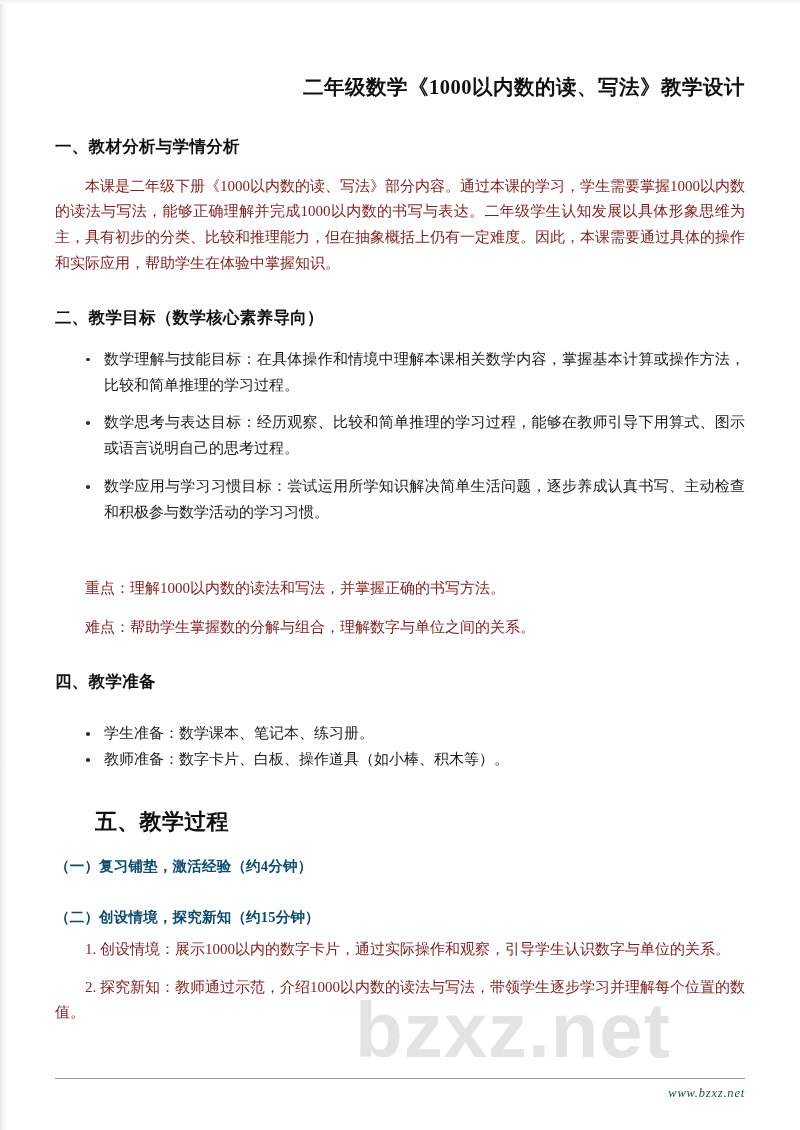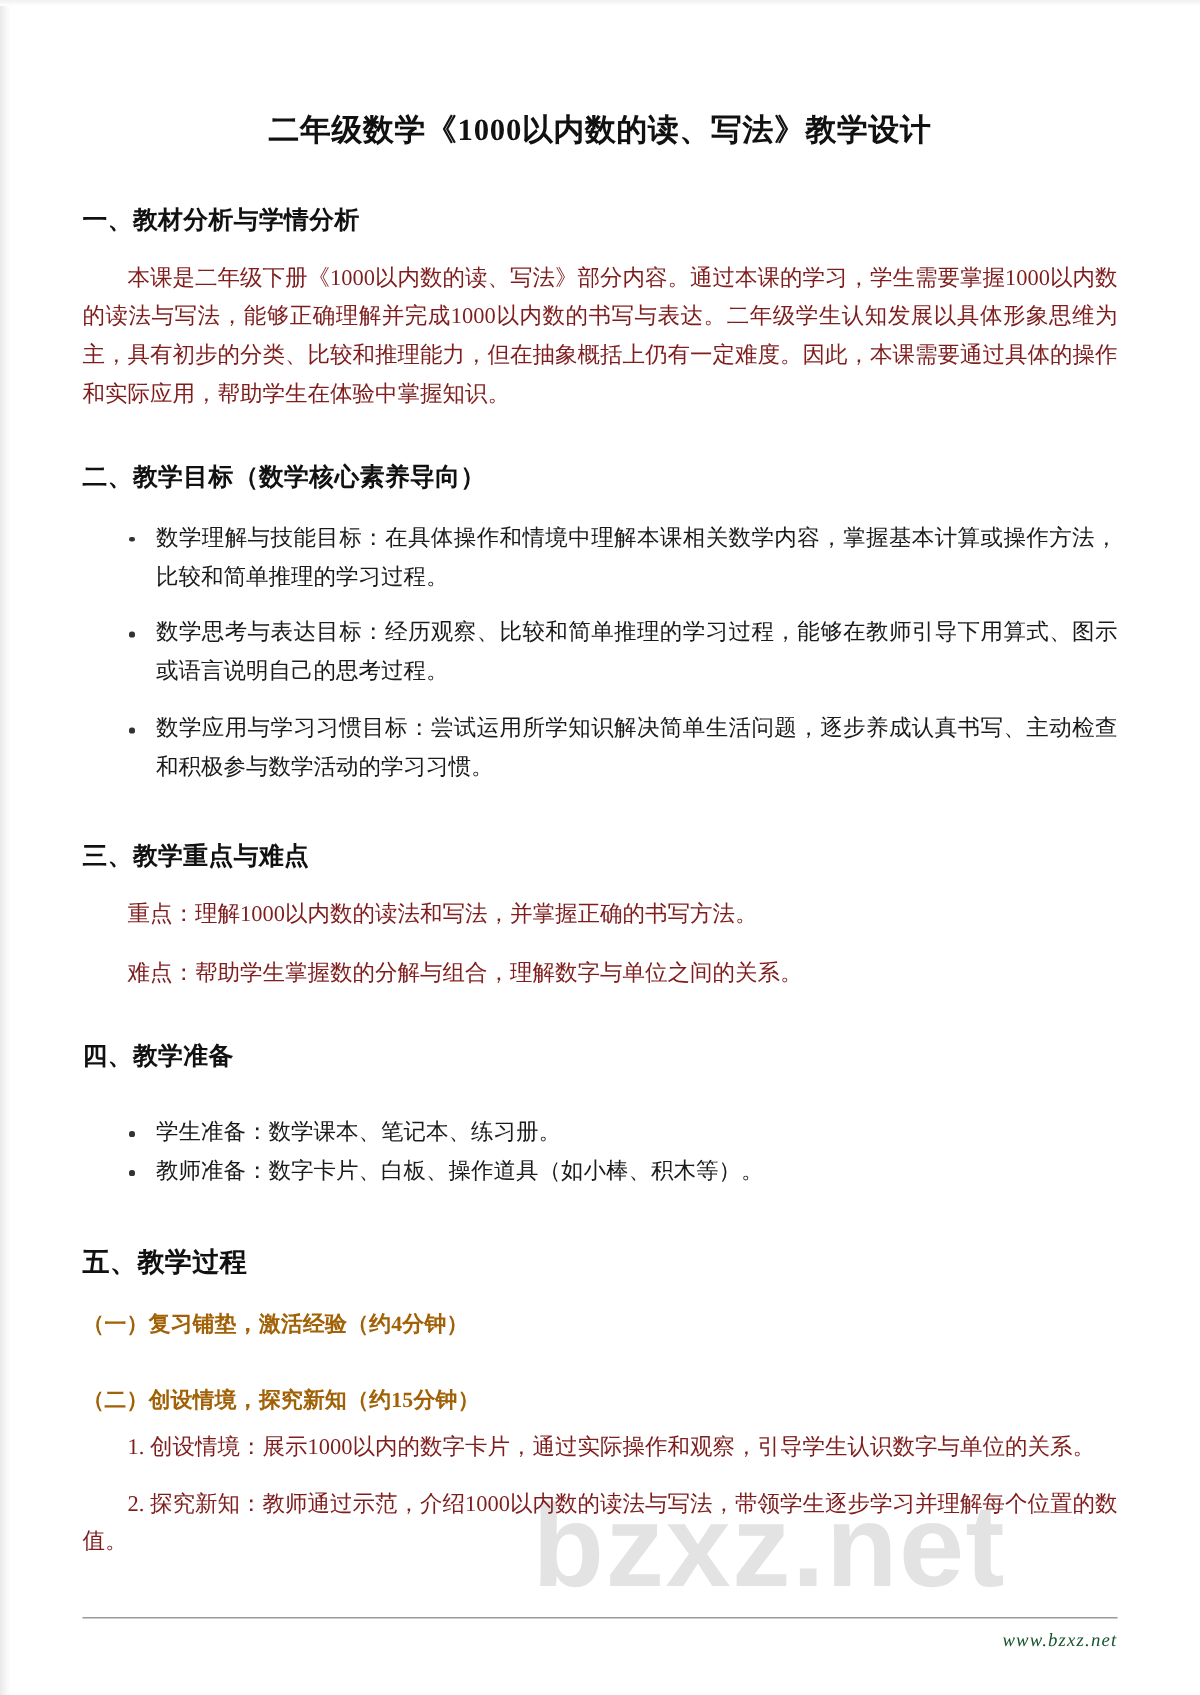--- a/index.html
+++ b/index.html
@@ -57,7 +57,7 @@
   }
 
   .doc-title {
-    text-align: center;
+    text-align: right;
     font-size: 20.5px;
     font-weight: bold;
     letter-spacing: 0.5px;

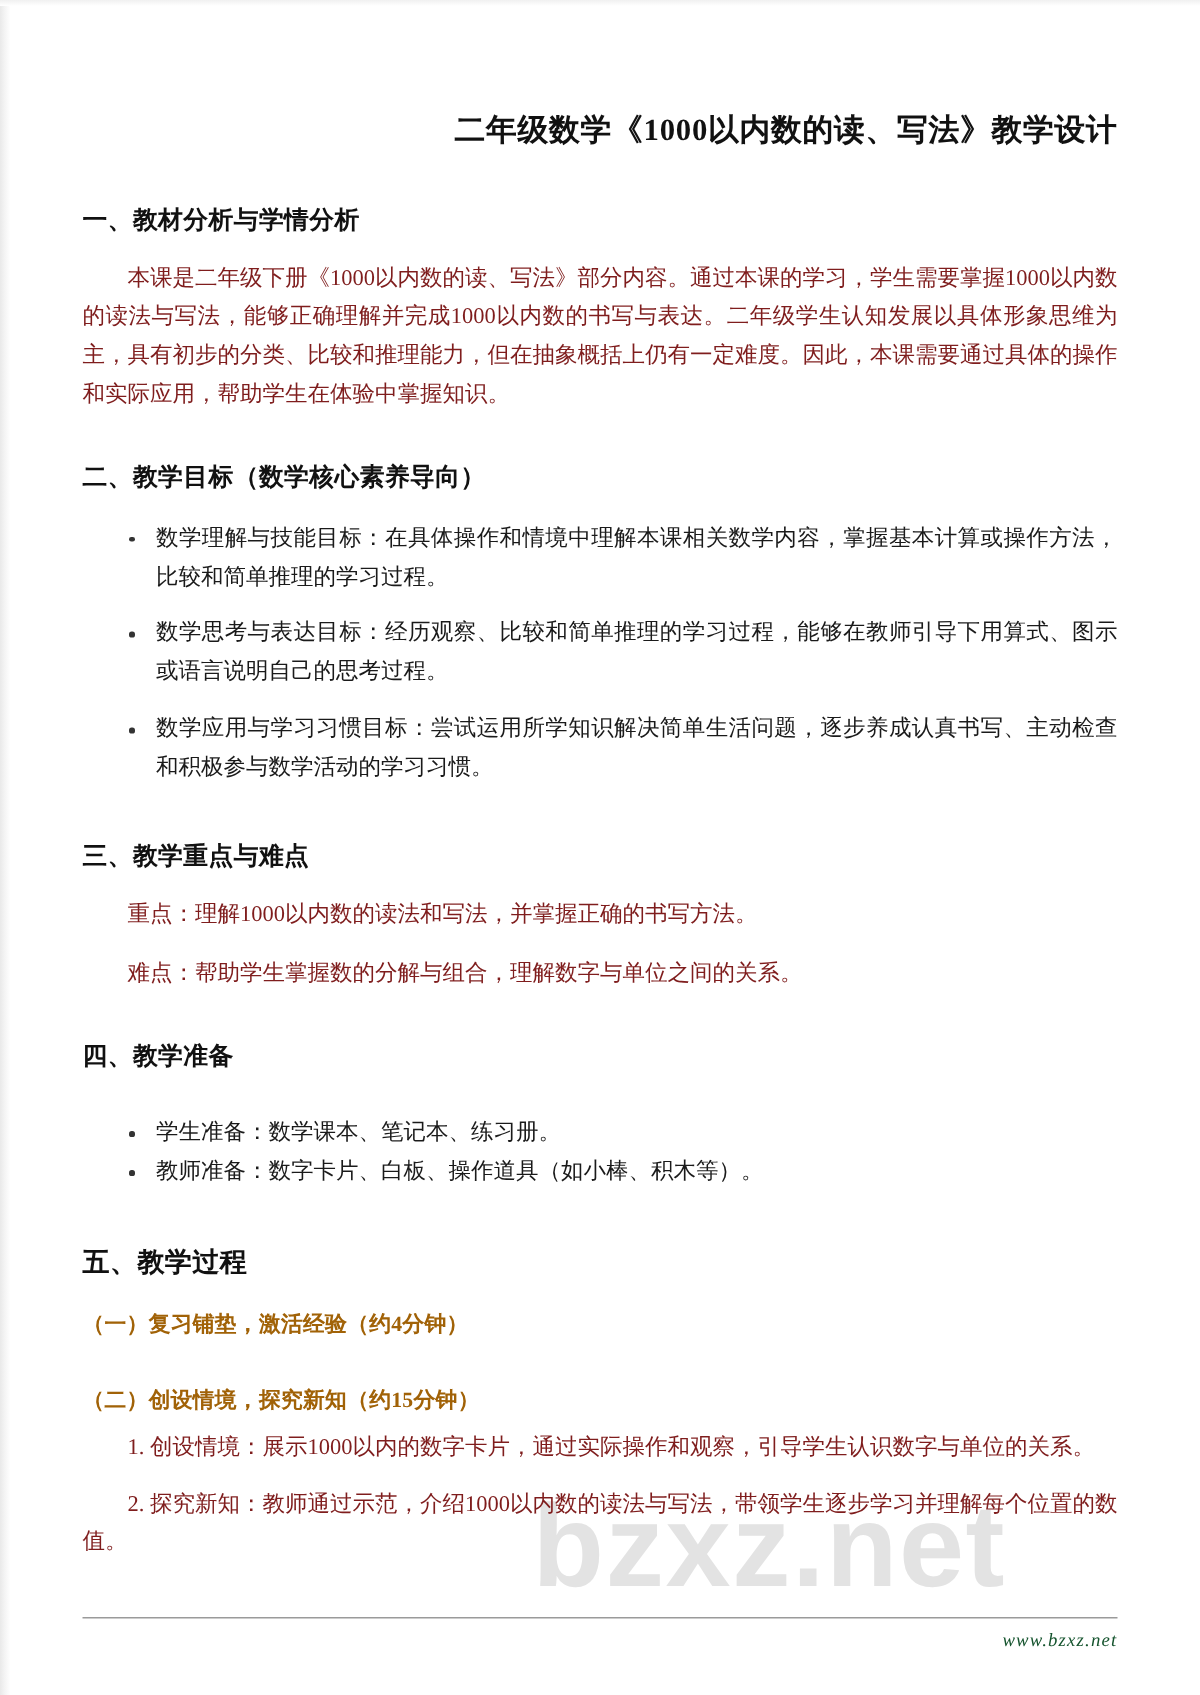--- a/index.html
+++ b/index.html
@@ -184,7 +184,6 @@
 
     <div class="sp-34"></div>
 
-    <h2 class="section-h">三、教学重点与难点</h2>
     <div class="sp-16"></div>
     <p class="body">重点：理解1000以内数的读法和写法，并掌握正确的书写方法。</p>
     <div class="sp-14"></div>

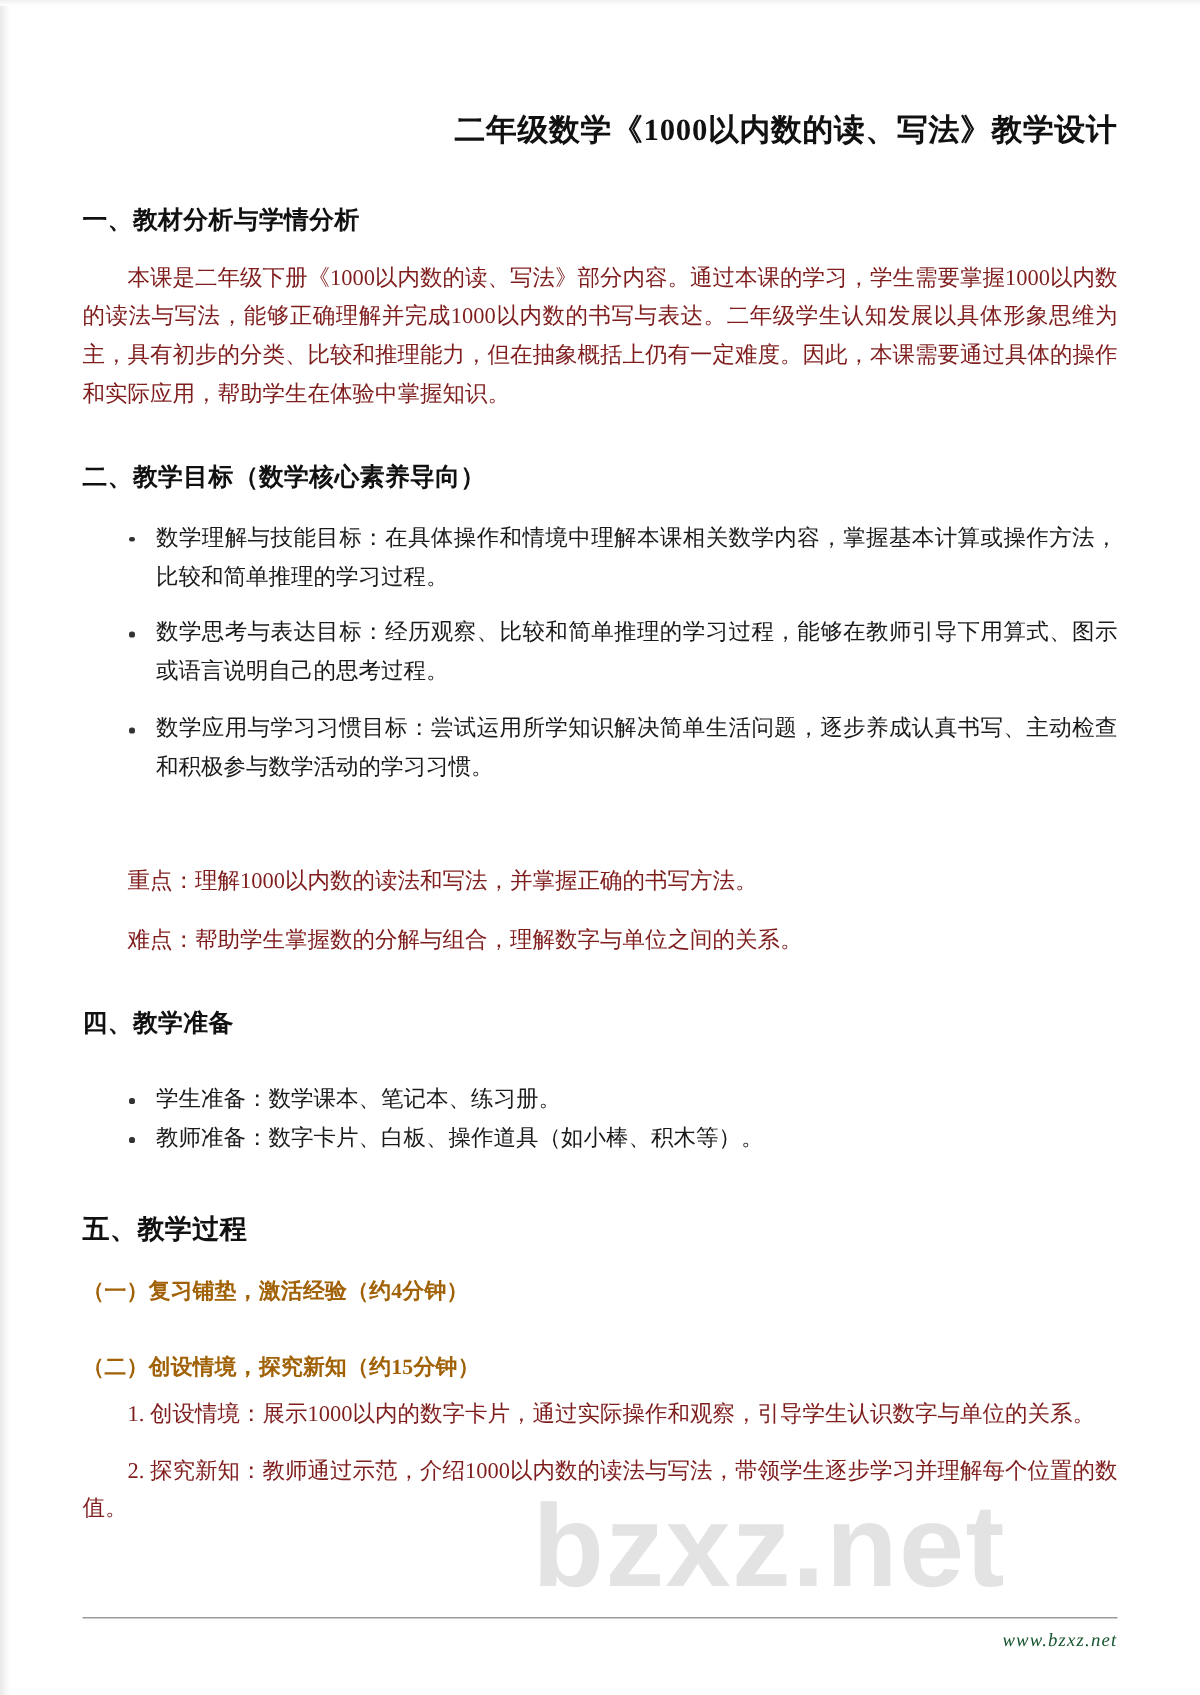--- a/index.html
+++ b/index.html
@@ -75,7 +75,8 @@
     color: #111;
   }
   .section-h.big {
-    font-size: 18px;
+    font-size: 22px;
+    margin-left: 40px;
   }
 
   .sub-h {

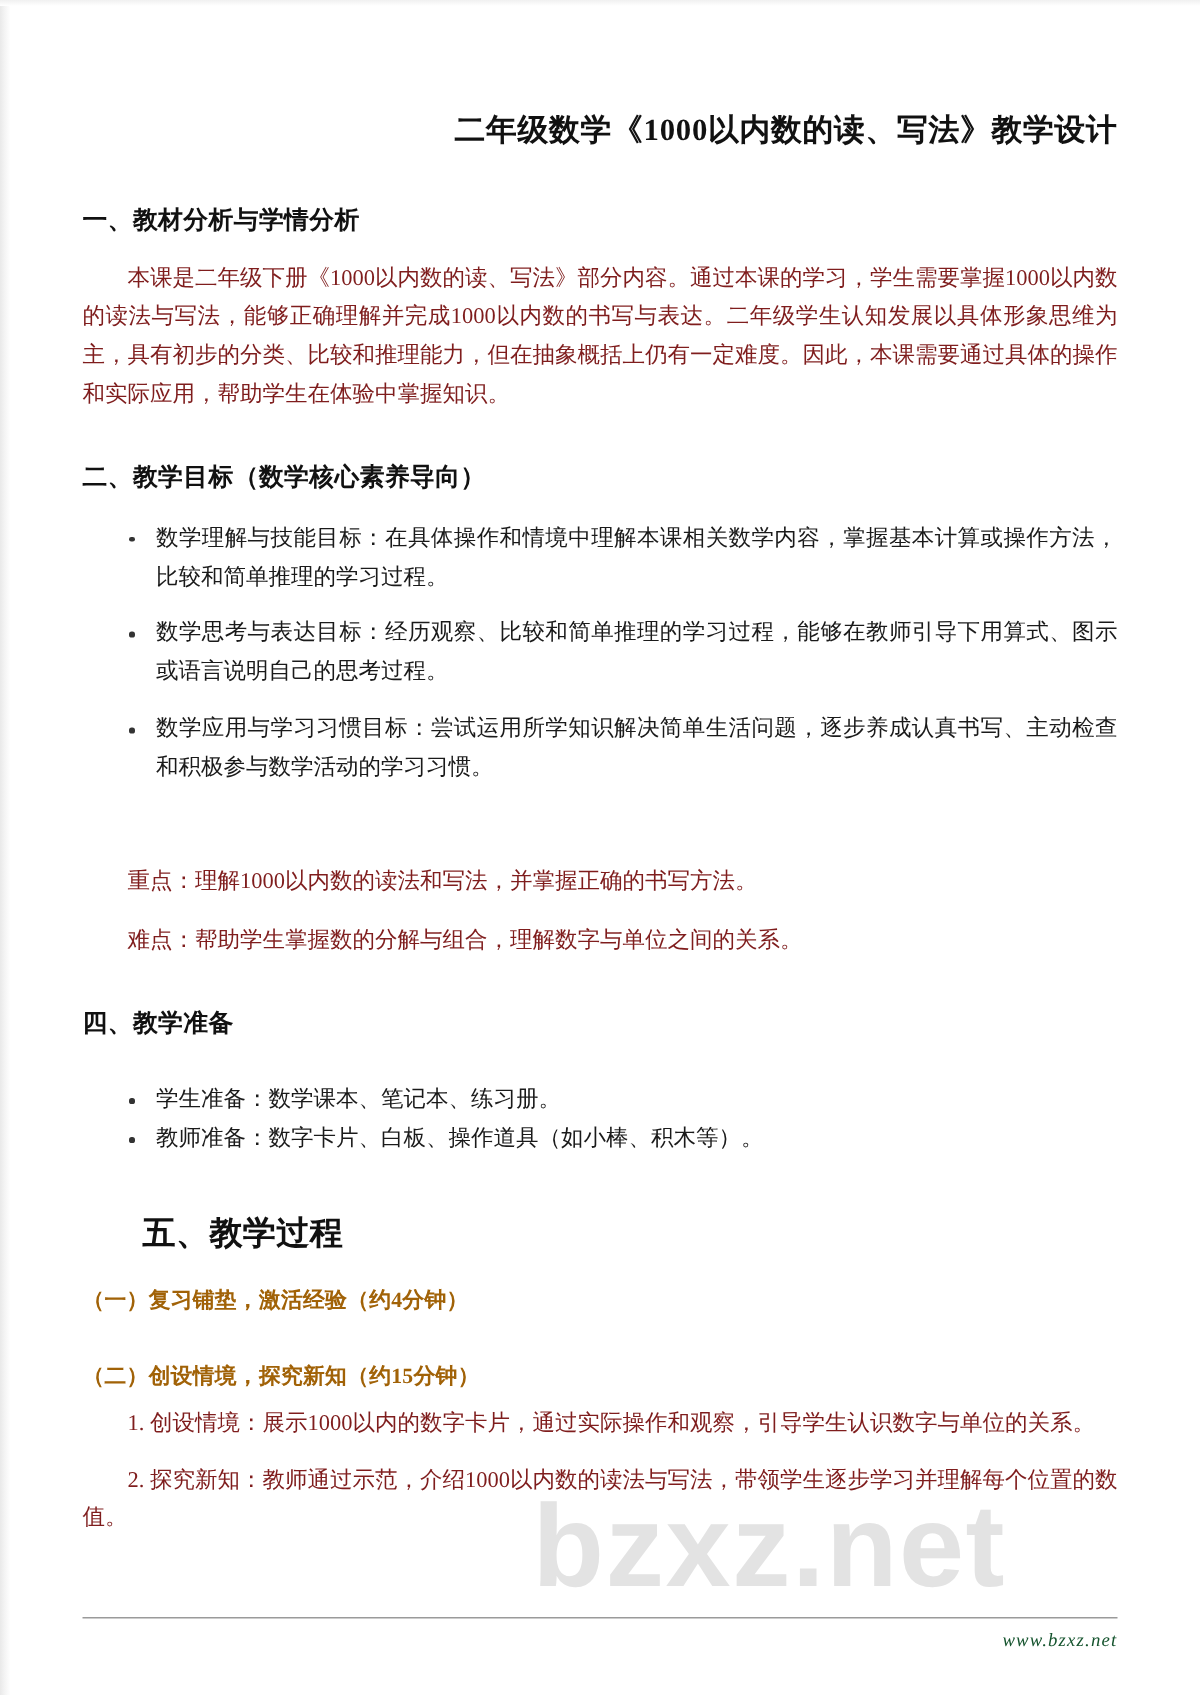--- a/index.html
+++ b/index.html
@@ -84,7 +84,7 @@
     font-weight: bold;
     margin: 0;
     letter-spacing: 0.2px;
-    color: #a16207;
+    color: #0c4a6e;
   }
 
   p.body {

